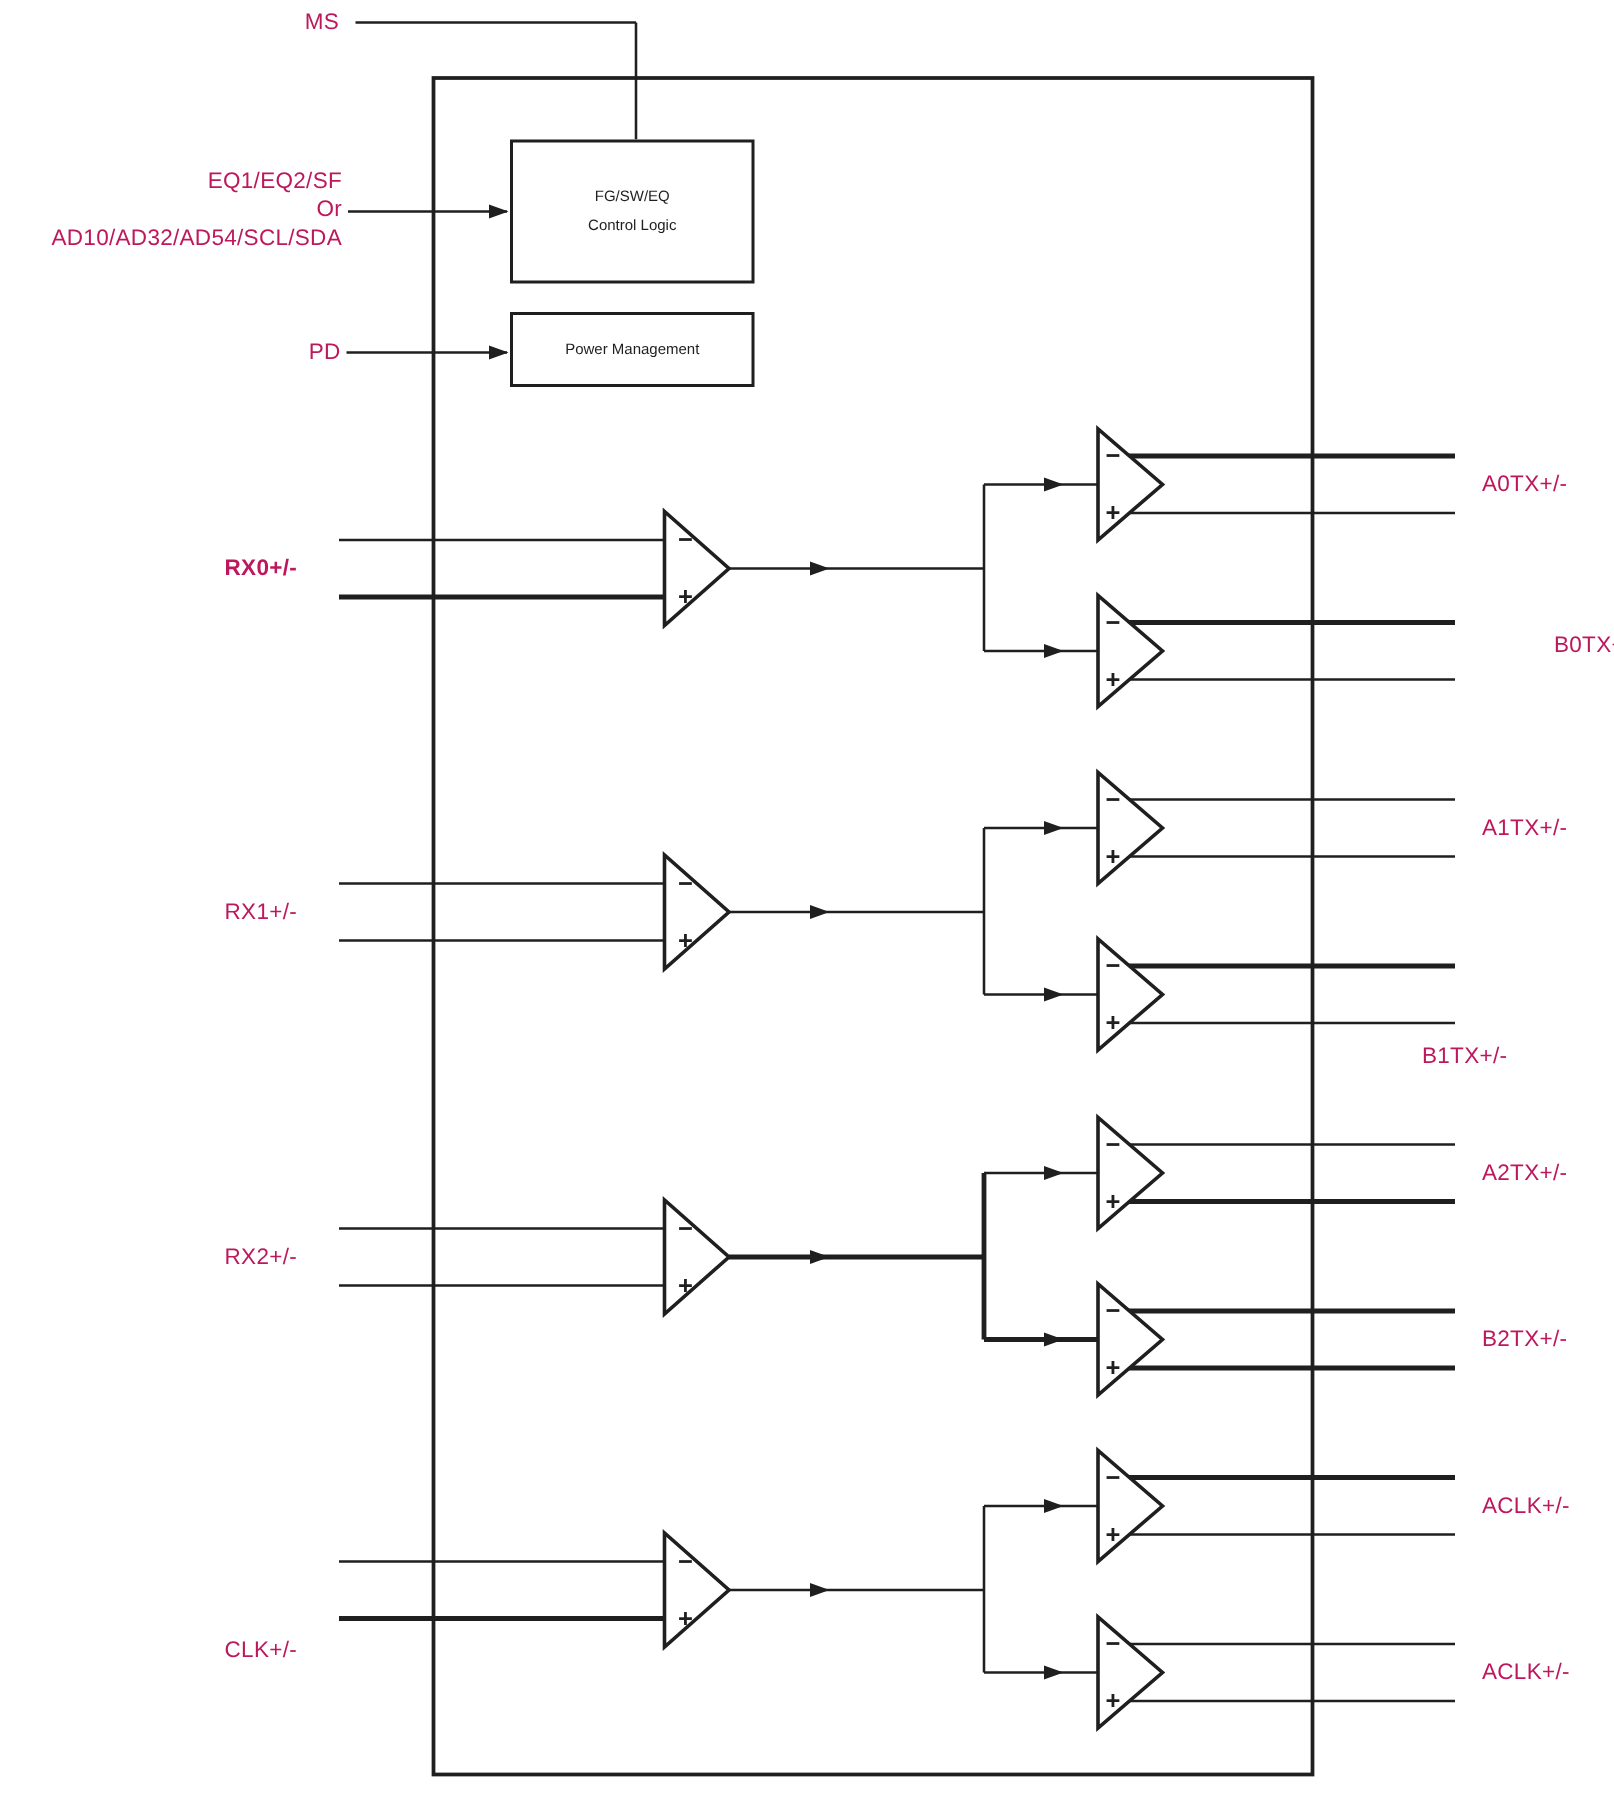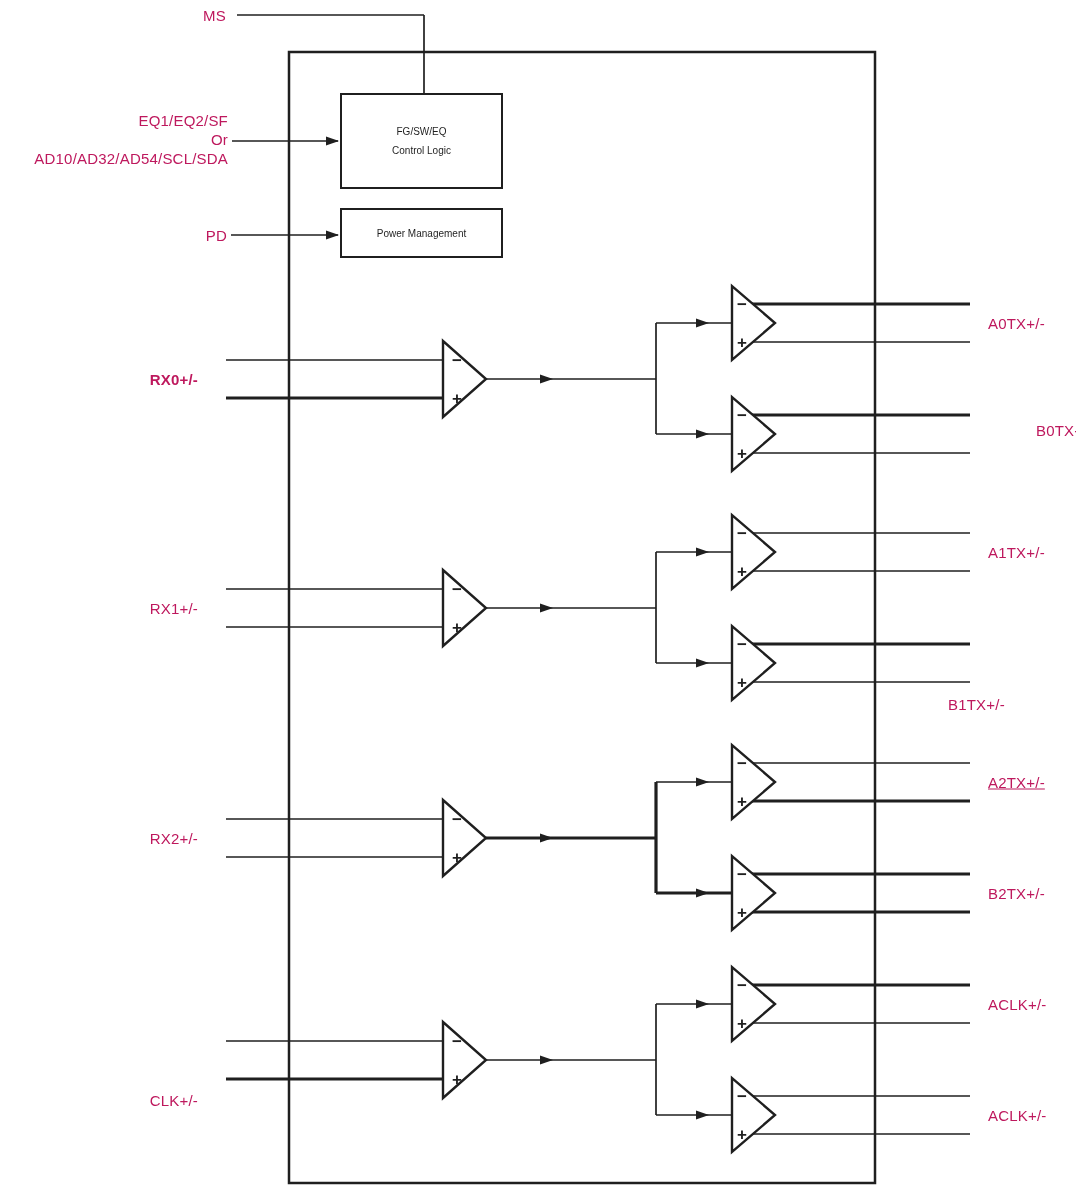--- a/index.html
+++ b/index.html
@@ -142,7 +142,7 @@
     <div class="lbl vcenter" style="left: 988px; top: 552px;">A1TX+/-</div>
     <div class="lbl vcenter" style="left: 948px; top: 663px; margin-top: 41px;">B1TX+/-</div>
     <div class="lbl vcenter" style="right: 878px; top: 838px;">RX2+/-</div>
-    <div class="lbl vcenter" style="left: 988px; top: 782px; text-decoration: underline;">A2TX+/-</div>
+    <div class="lbl vcenter" style="left: 988px; top: 782px;">A2TX+/-</div>
     <div class="lbl vcenter" style="left: 988px; top: 893px;">B2TX+/-</div>
     <div class="lbl vcenter" style="right: 878px; top: 1100px;">CLK+/-</div>
     <div class="lbl vcenter" style="left: 988px; top: 1004px;">ACLK+/-</div>

